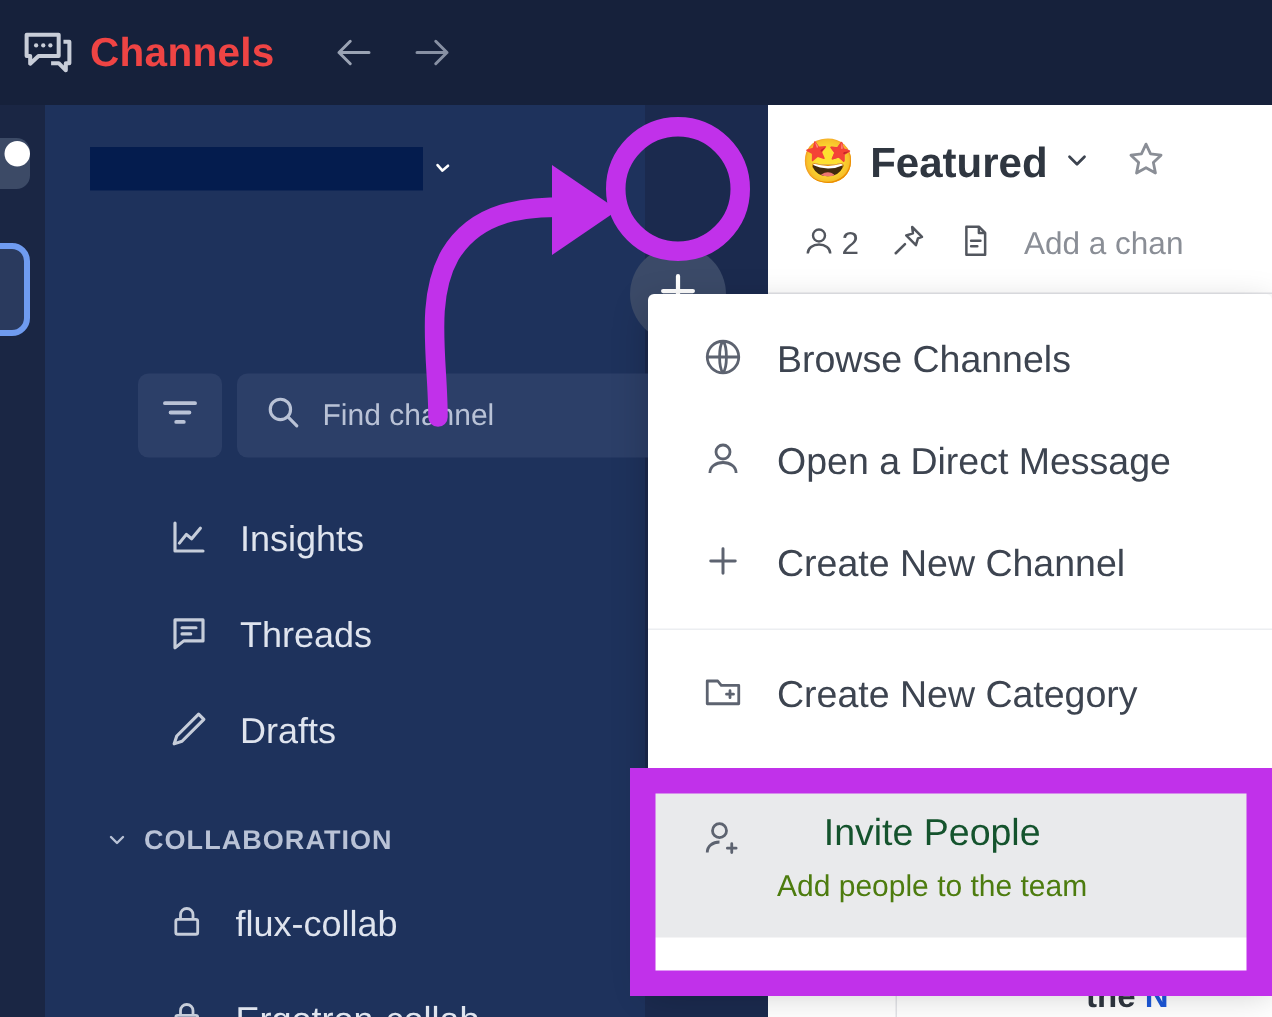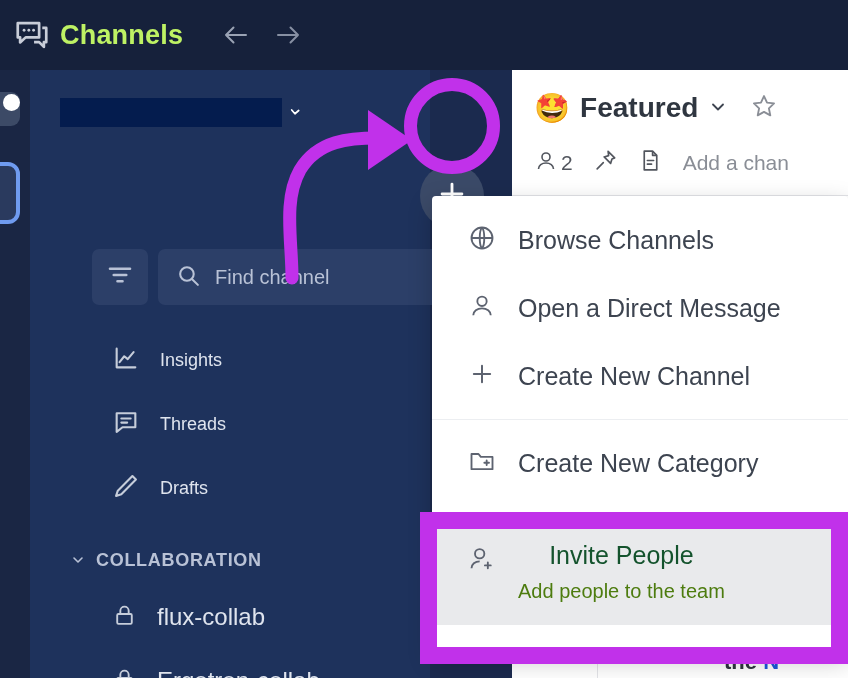--- a/index.html
+++ b/index.html
@@ -19,7 +19,7 @@
   }
   .gh-logo { margin-left: 10px; width: 44px; height: 44px; display:flex; align-items:center; justify-content:center; }
   .gh-title {
-    color: #bef264; font-size: 27px; font-weight: bold; letter-spacing: .2px;
+    color: #ef4444; font-size: 27px; font-weight: bold; letter-spacing: .2px;
     margin-left: 6px;
   }
   .gh-nav { display: flex; align-items: center; gap: 22px; margin-left: 38px; }

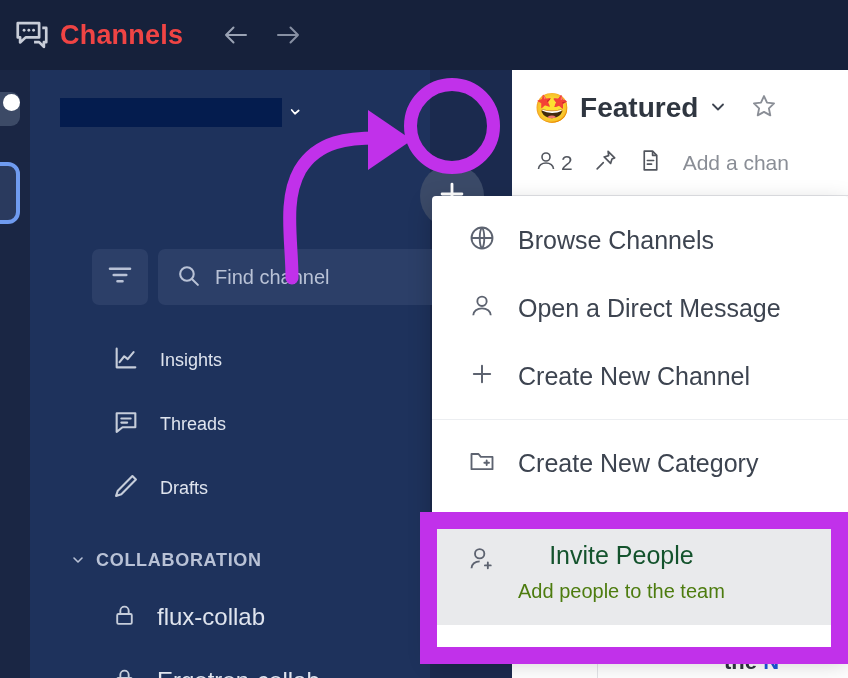--- a/index.html
+++ b/index.html
@@ -78,7 +78,7 @@
     height: 64px; display: flex; align-items: center; gap: 20px;
     padding-left: 20px;
   }
-  .nav-item .label { color: #dfe4ee; font-size: 18px; }
+  .nav-item .label { color: #dfe4ee; font-size: 24px; }
   .cat-header {
     position: absolute; left: 40px; top: 480px; display: flex; align-items: center; gap: 10px;
   }

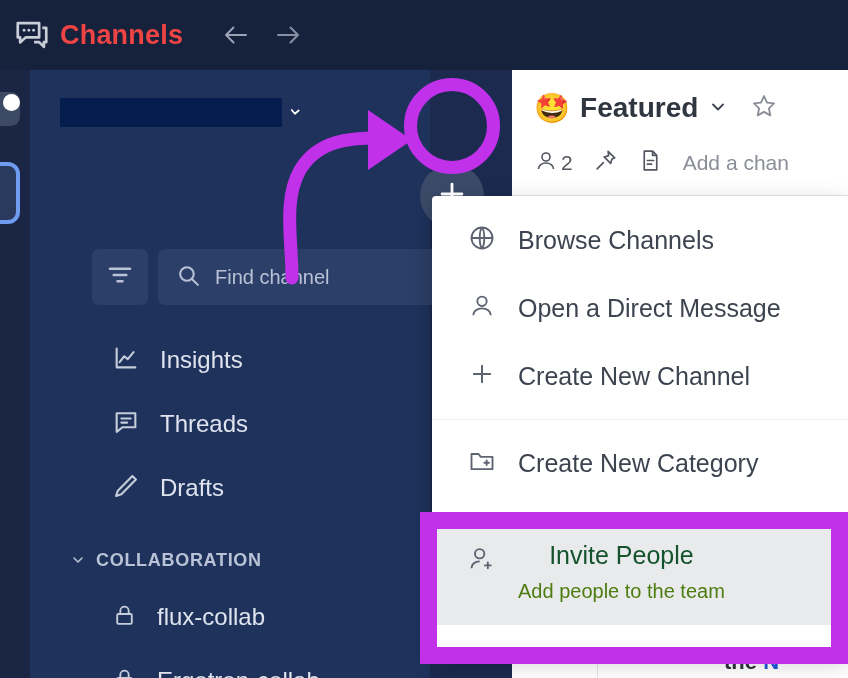--- a/index.html
+++ b/index.html
@@ -115,7 +115,7 @@
   }
   .bottom-strip {
     position: absolute; left: 0; bottom: 0; width: 336px; height: 36px;
-    background: #ffffff; border-top: 3px solid #0369a1;
+    background: #ffffff; border-top: 5px solid #0369a1;
   }
   .bottom-strip .sep {
     position:absolute; left: 85px; top: 6px; width: 1px; height: 30px; background: #e3e4e8;

